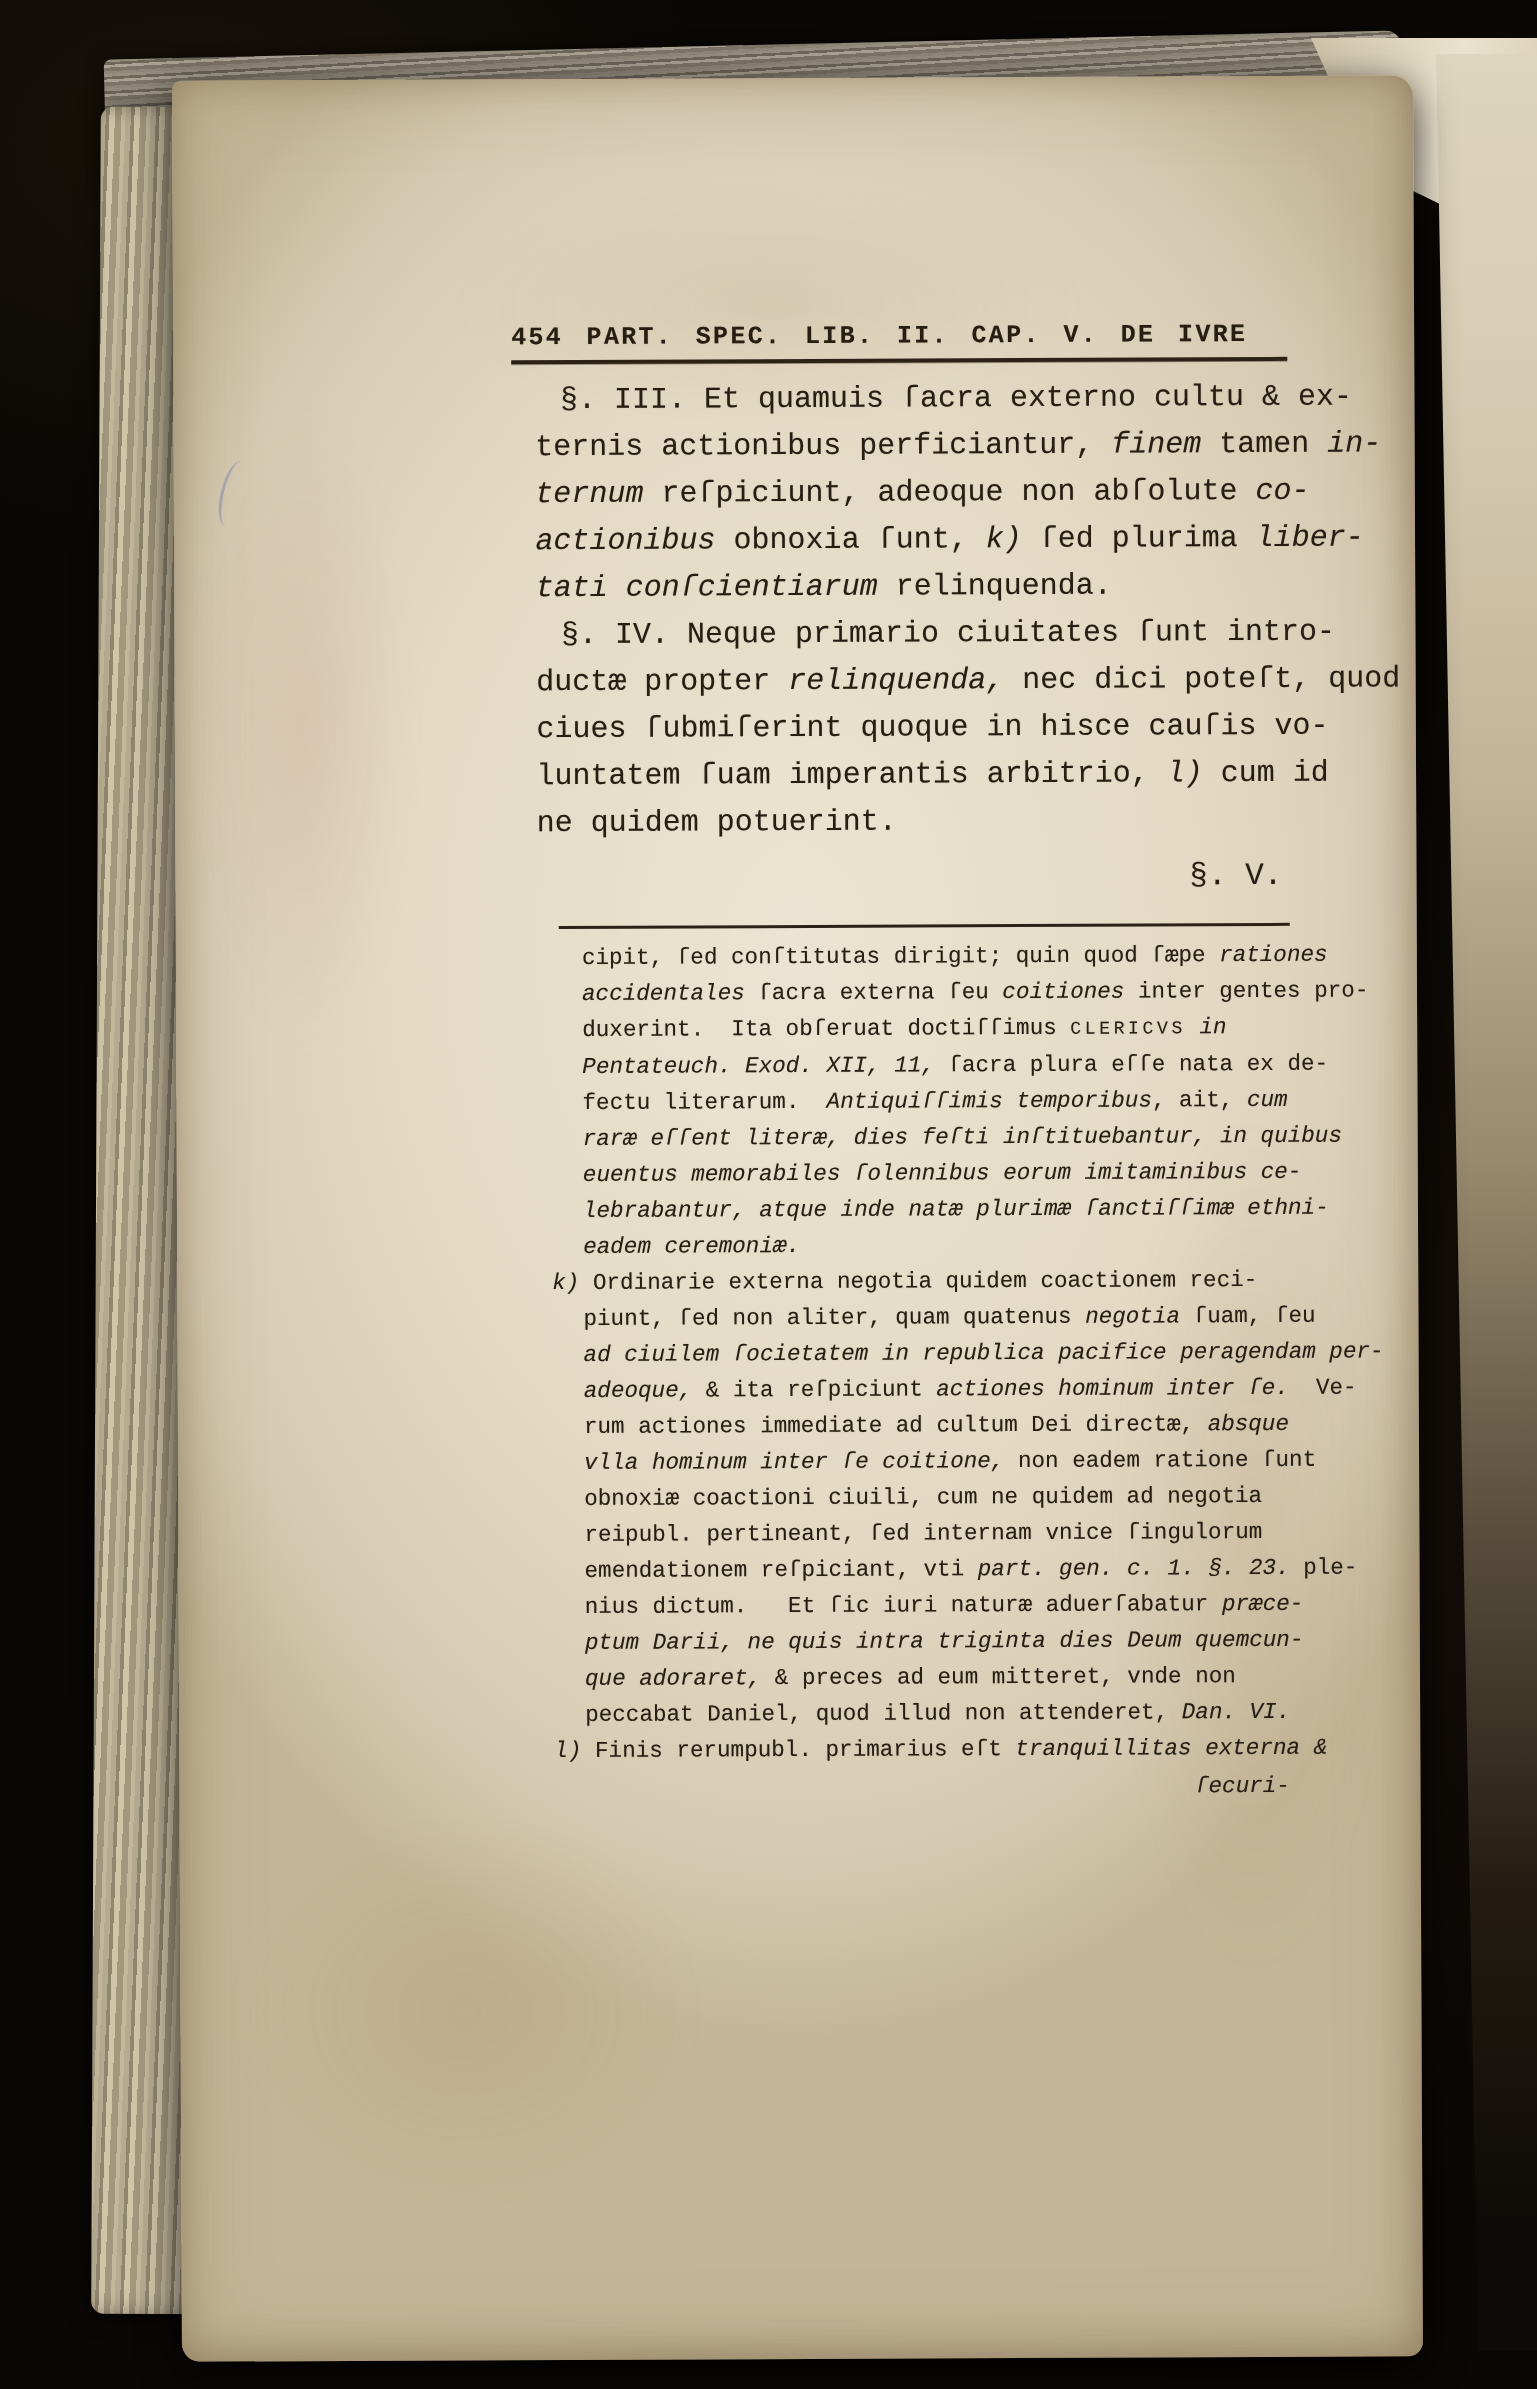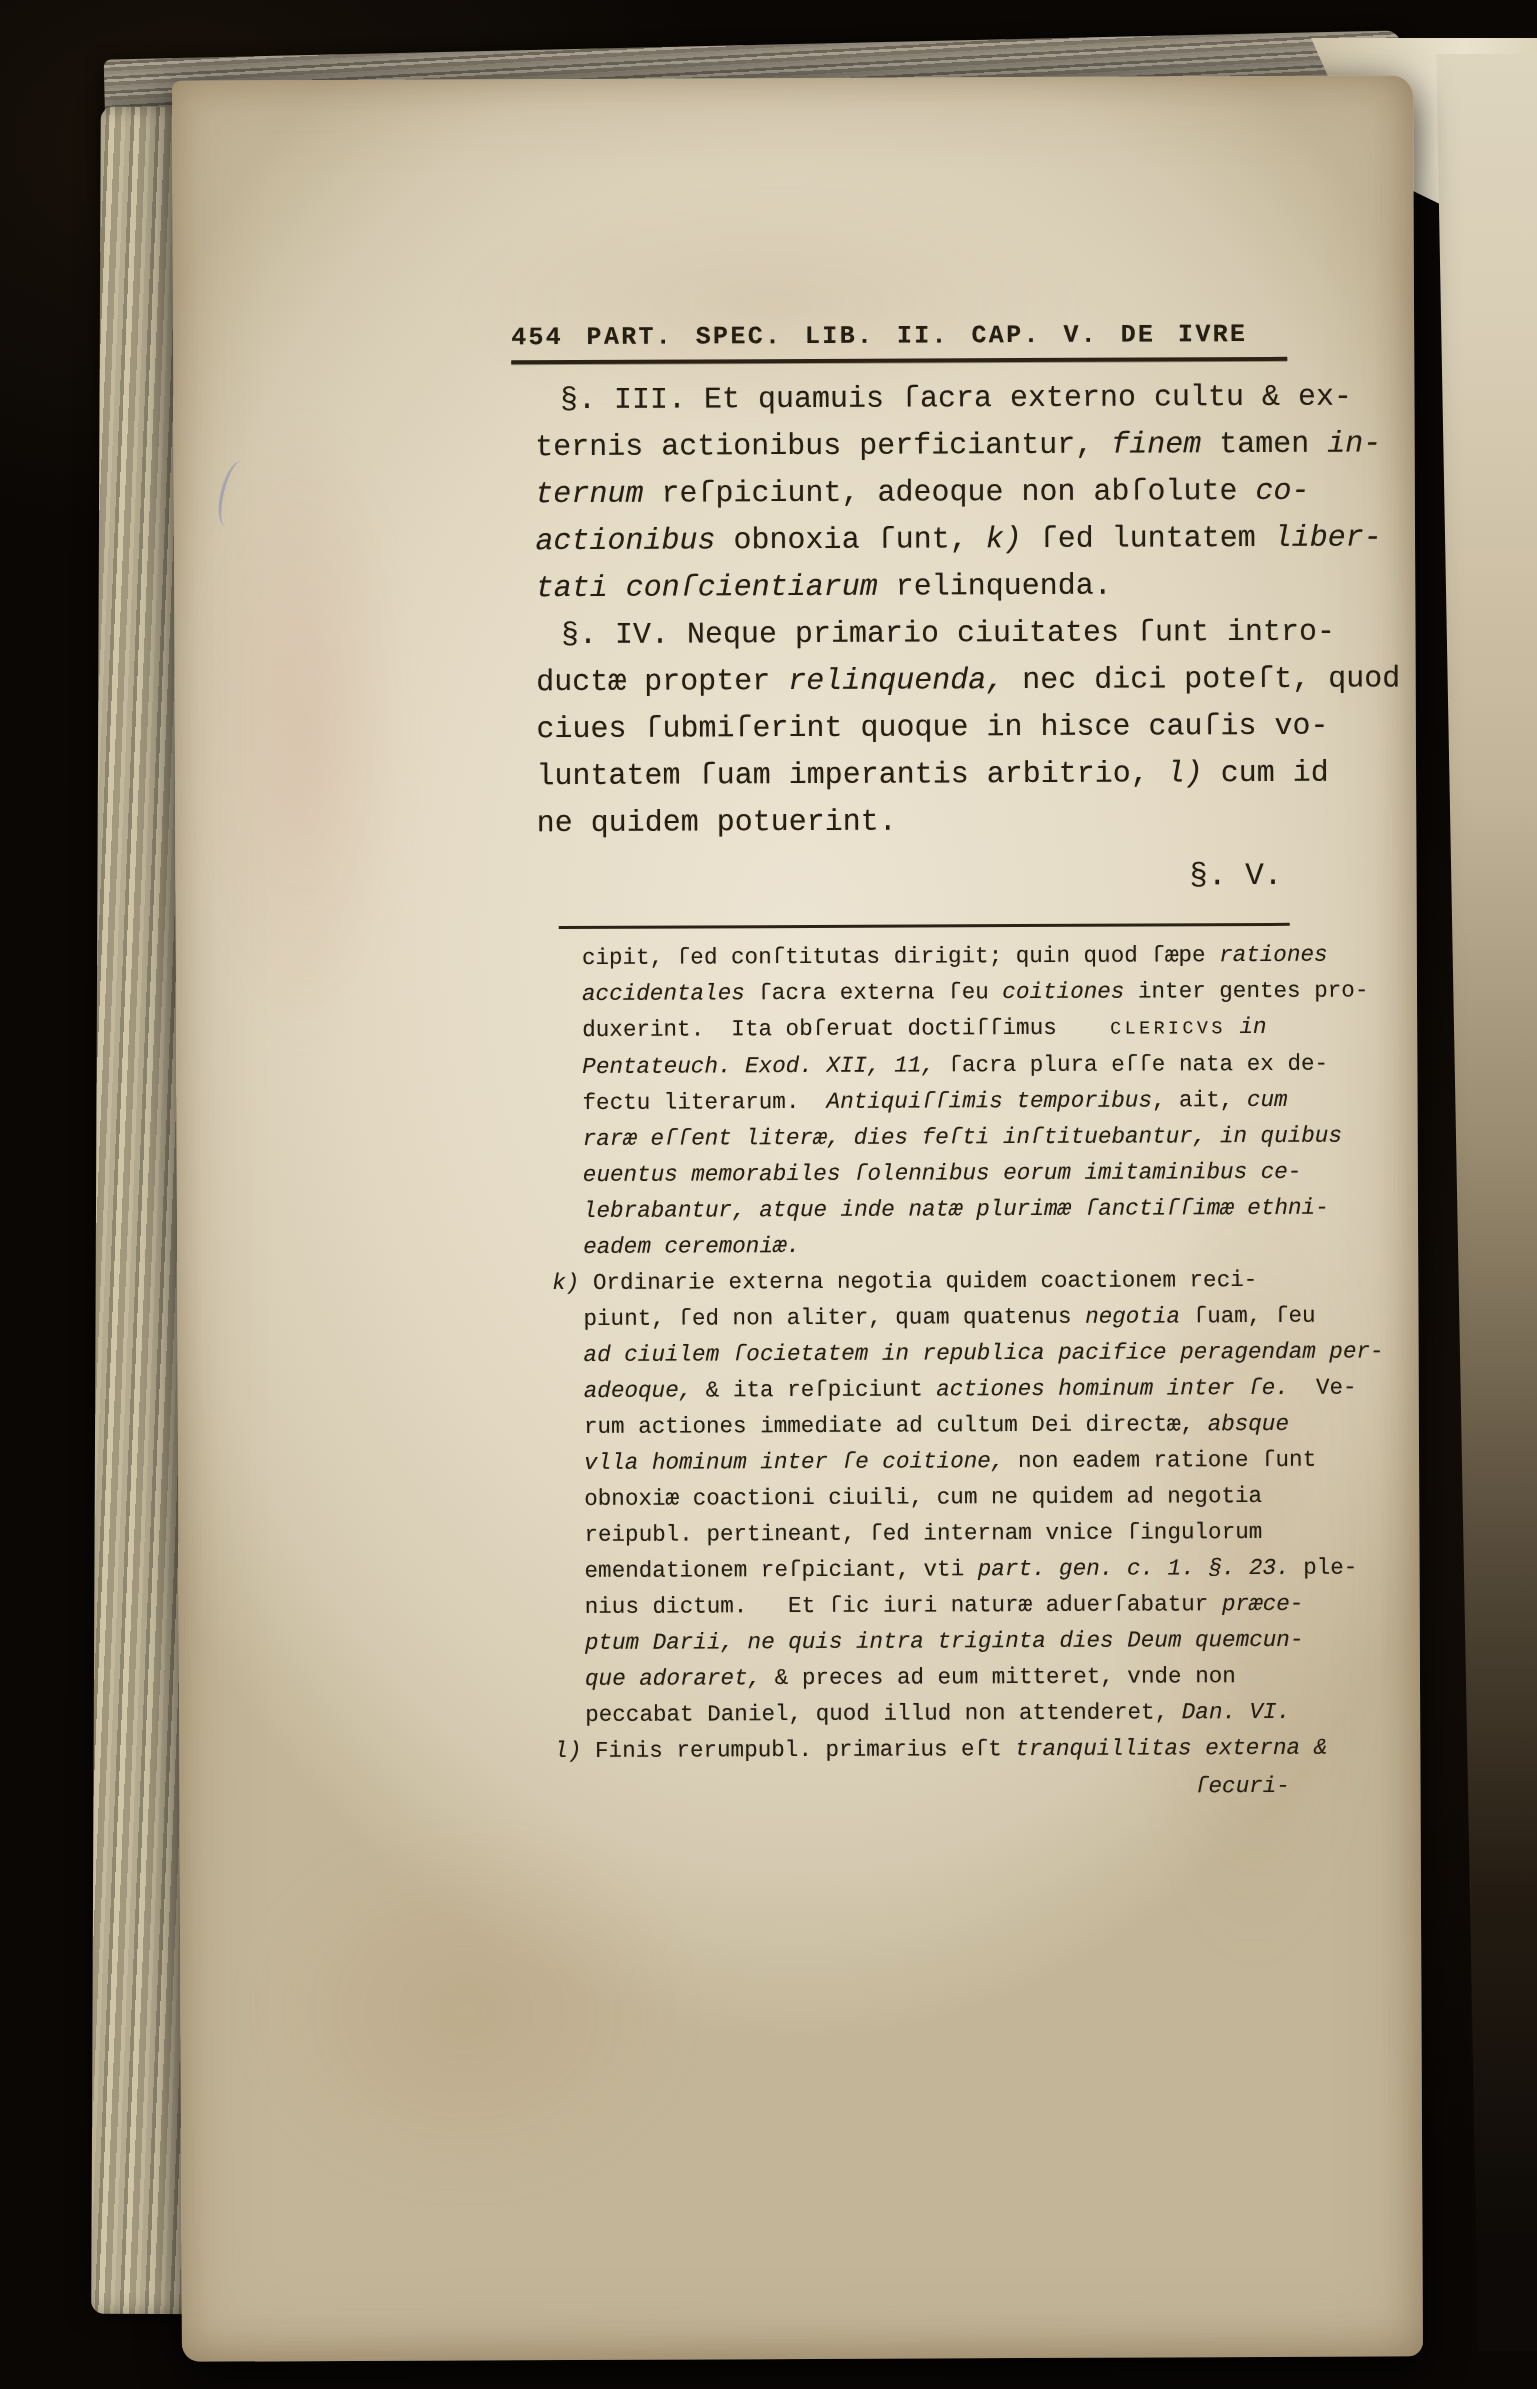--- a/index.html
+++ b/index.html
@@ -109,7 +109,7 @@
           <div class="ln ind"><span>§. III. Et quamuis ſacra externo cultu &amp; ex-</span></div>
           <div class="ln"><span>ternis actionibus perficiantur, </span><span class="sg-i">finem</span><span> tamen </span><span class="sg-i">in-</span></div>
           <div class="ln"><span class="sg-i">ternum</span><span> reſpiciunt, adeoque non abſolute </span><span class="sg-i">co-</span></div>
-          <div class="ln"><span class="sg-i">actionibus</span><span> obnoxia ſunt, </span><span class="sg-i">k)</span><span> ſed luntatem </span><span class="sg-i">liber-</span></div>
+          <div class="ln"><span class="sg-i">actionibus</span><span> obnoxia ſunt, </span><span class="sg-i">k)</span><span> ſed plurima </span><span class="sg-i">liber-</span></div>
           <div class="ln"><span class="sg-i">tati conſcientiarum</span><span> relinquenda.</span></div>
         </div>
 

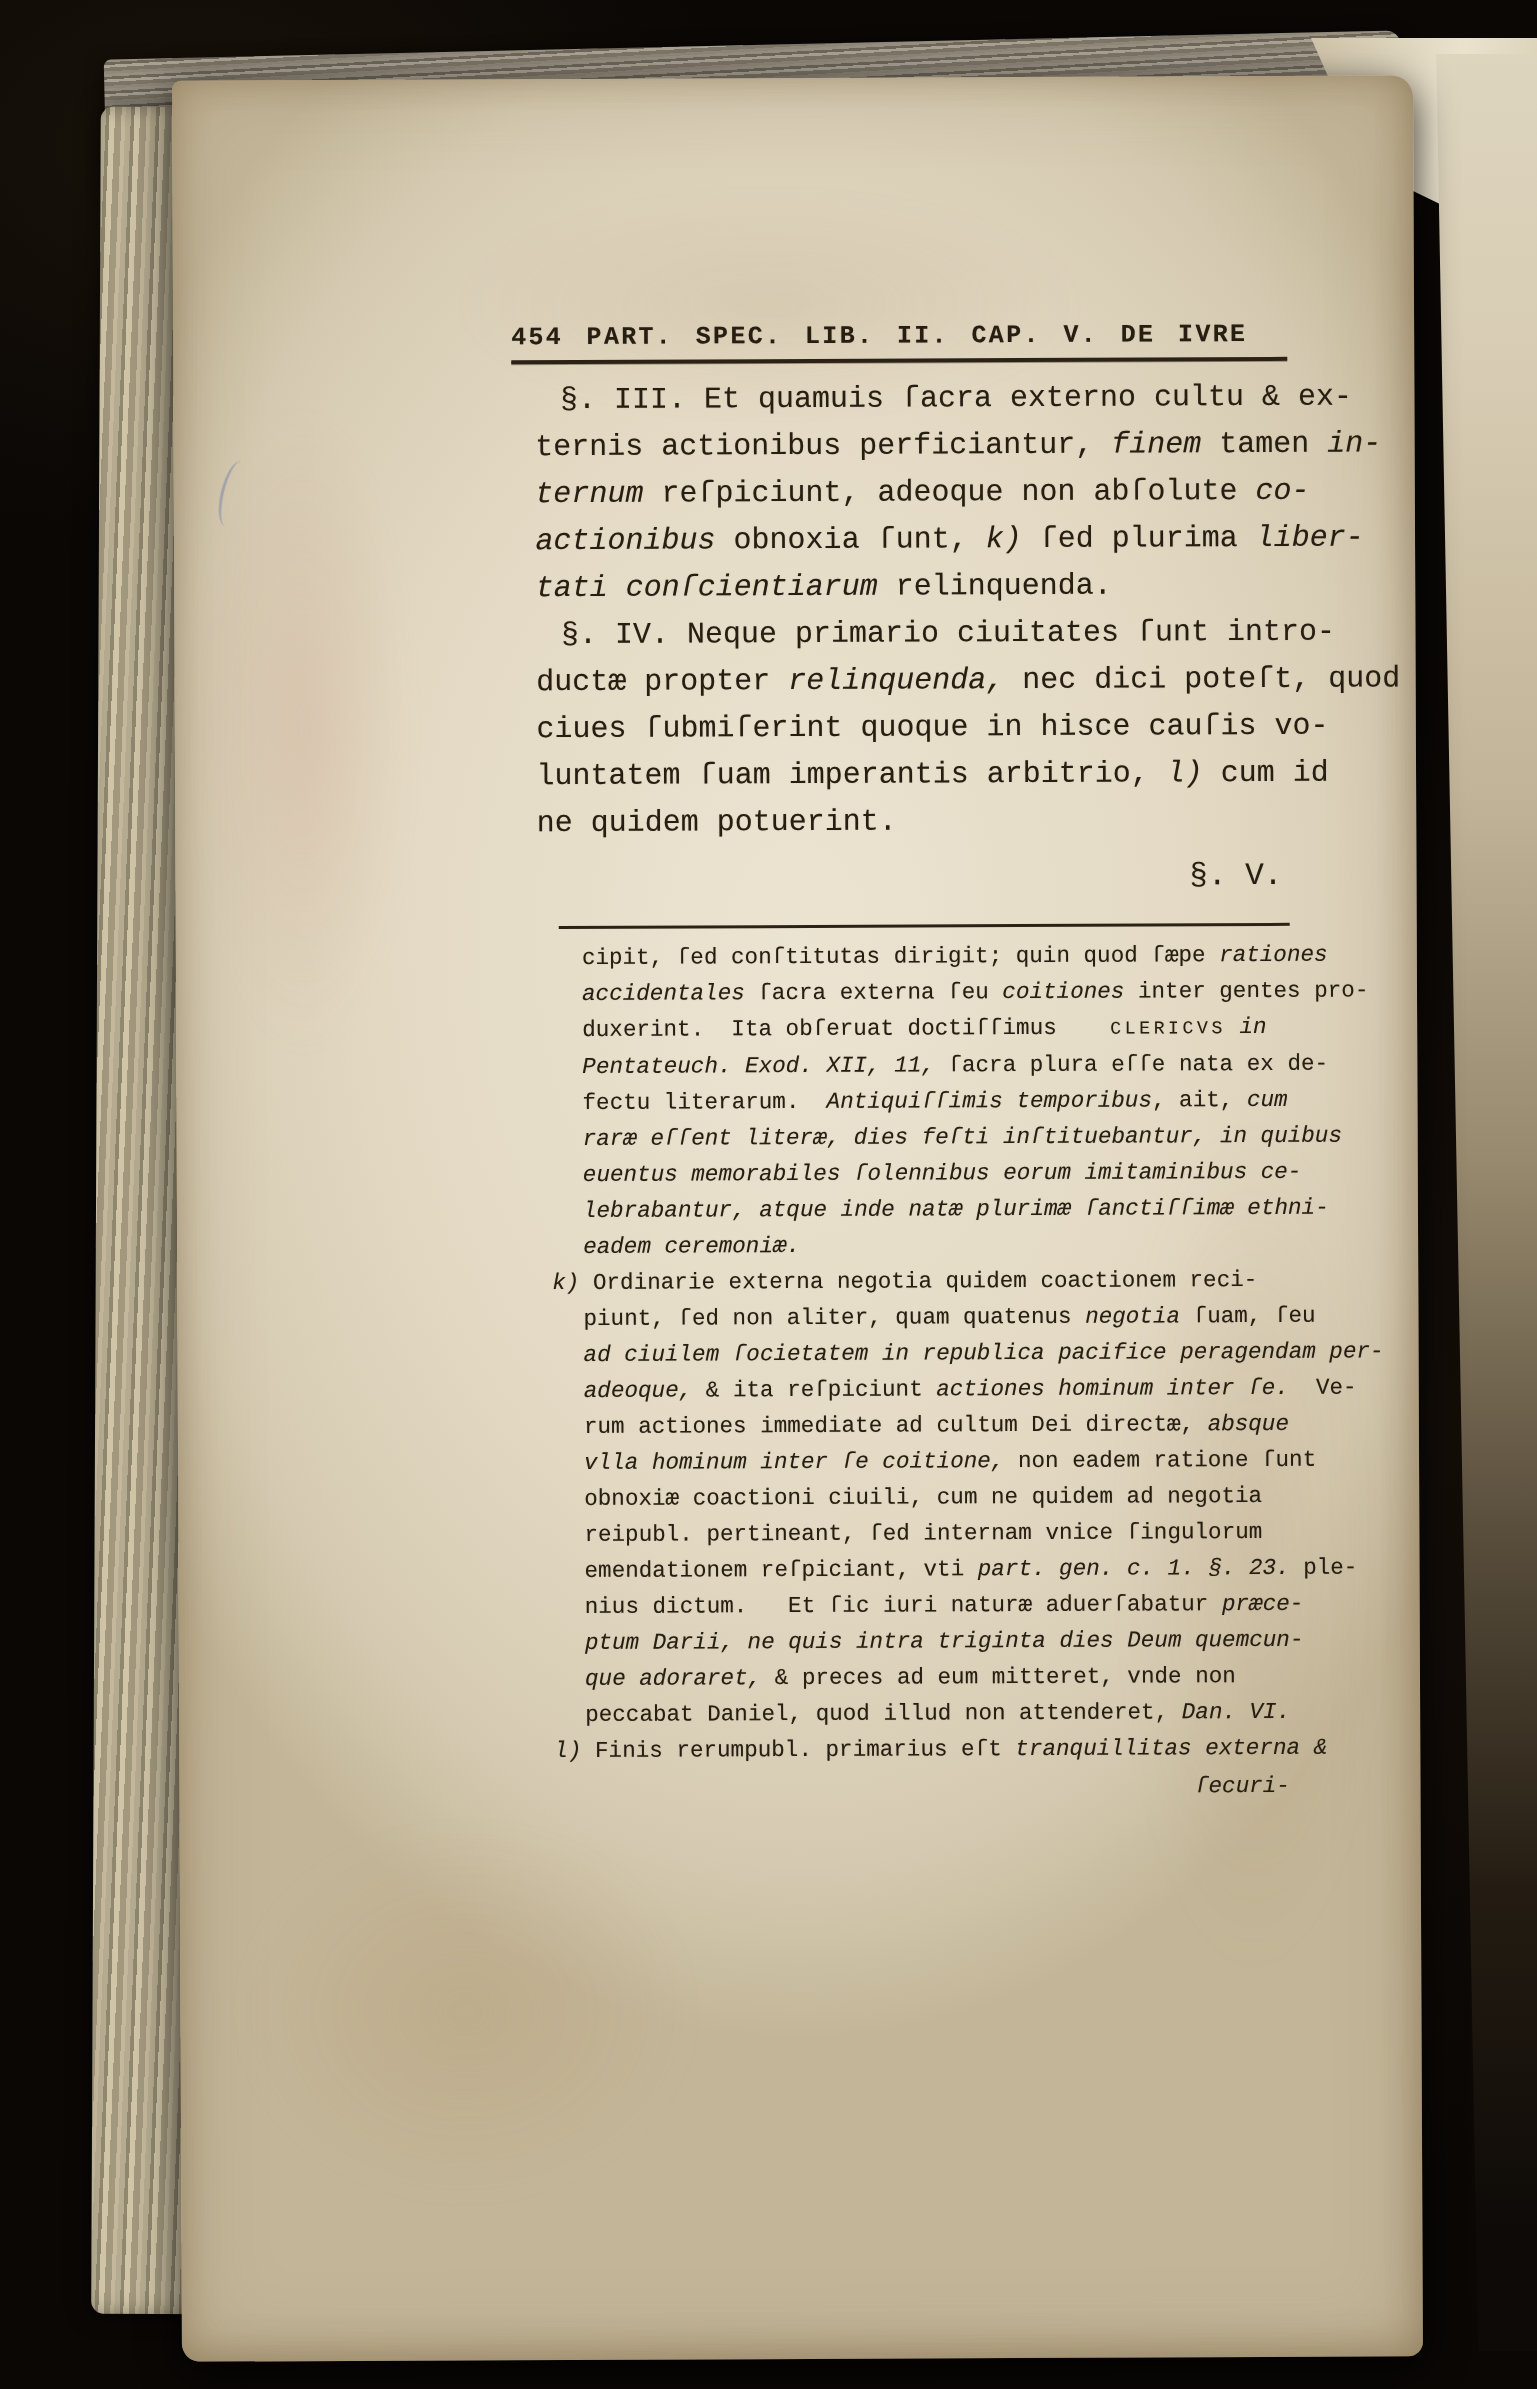--- a/index.html
+++ b/index.html
@@ -76,7 +76,7 @@
   .ln.ind{padding-left:25px;}
   .ln.out{margin-left:-31px;}
   .sg-i{font-style:italic;}
-  .sg-sc{font-size:.8em;letter-spacing:3.6px;margin-left:40px;}
+  .sg-sc{font-size:.8em;letter-spacing:3.6px;}
   .catchword{text-align:right;font-style:italic;padding-right:3.6px;margin-top:1.8px;}
 </style>
 </head>

